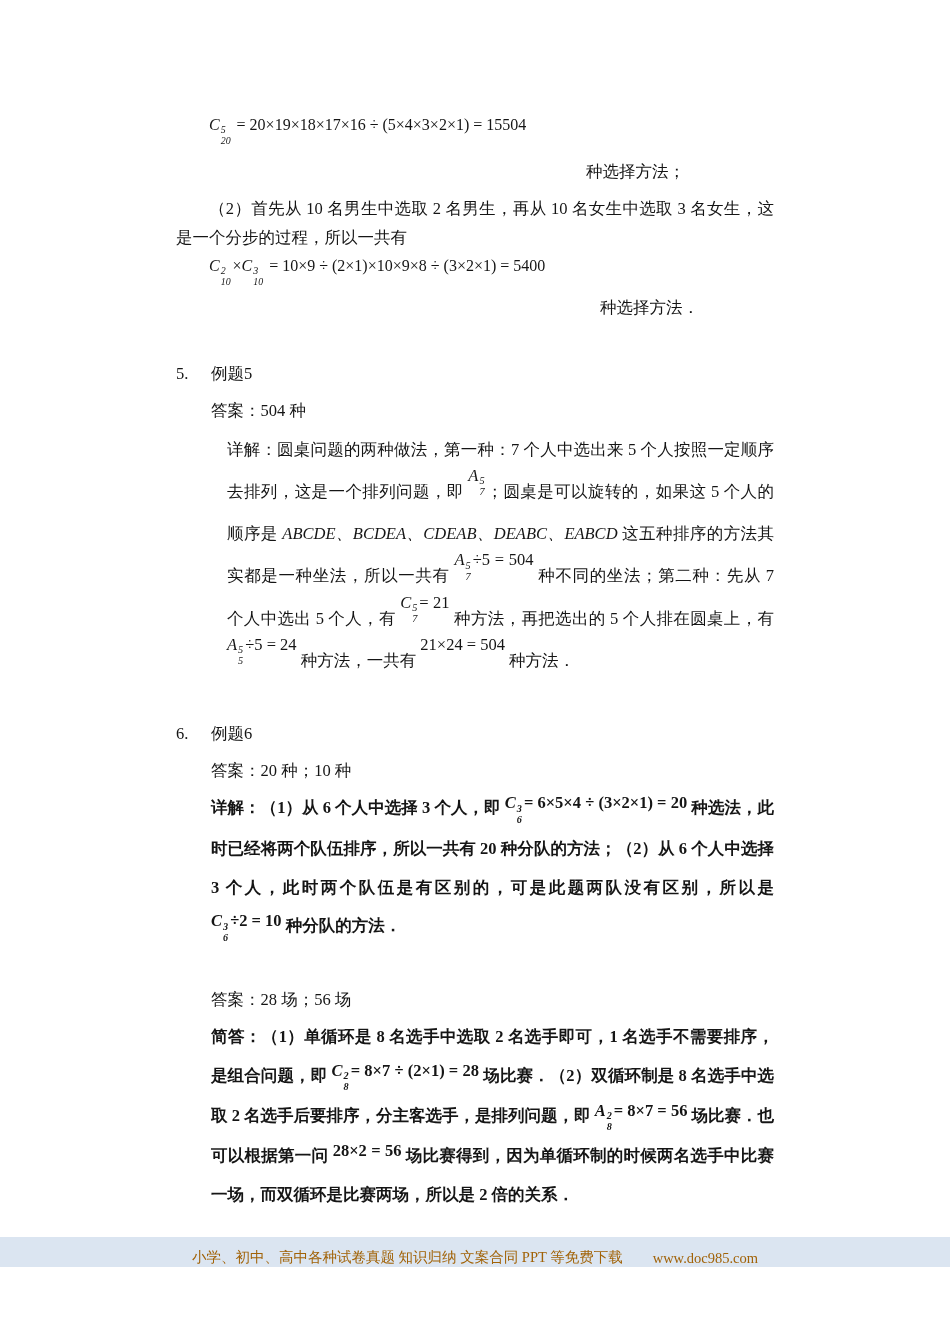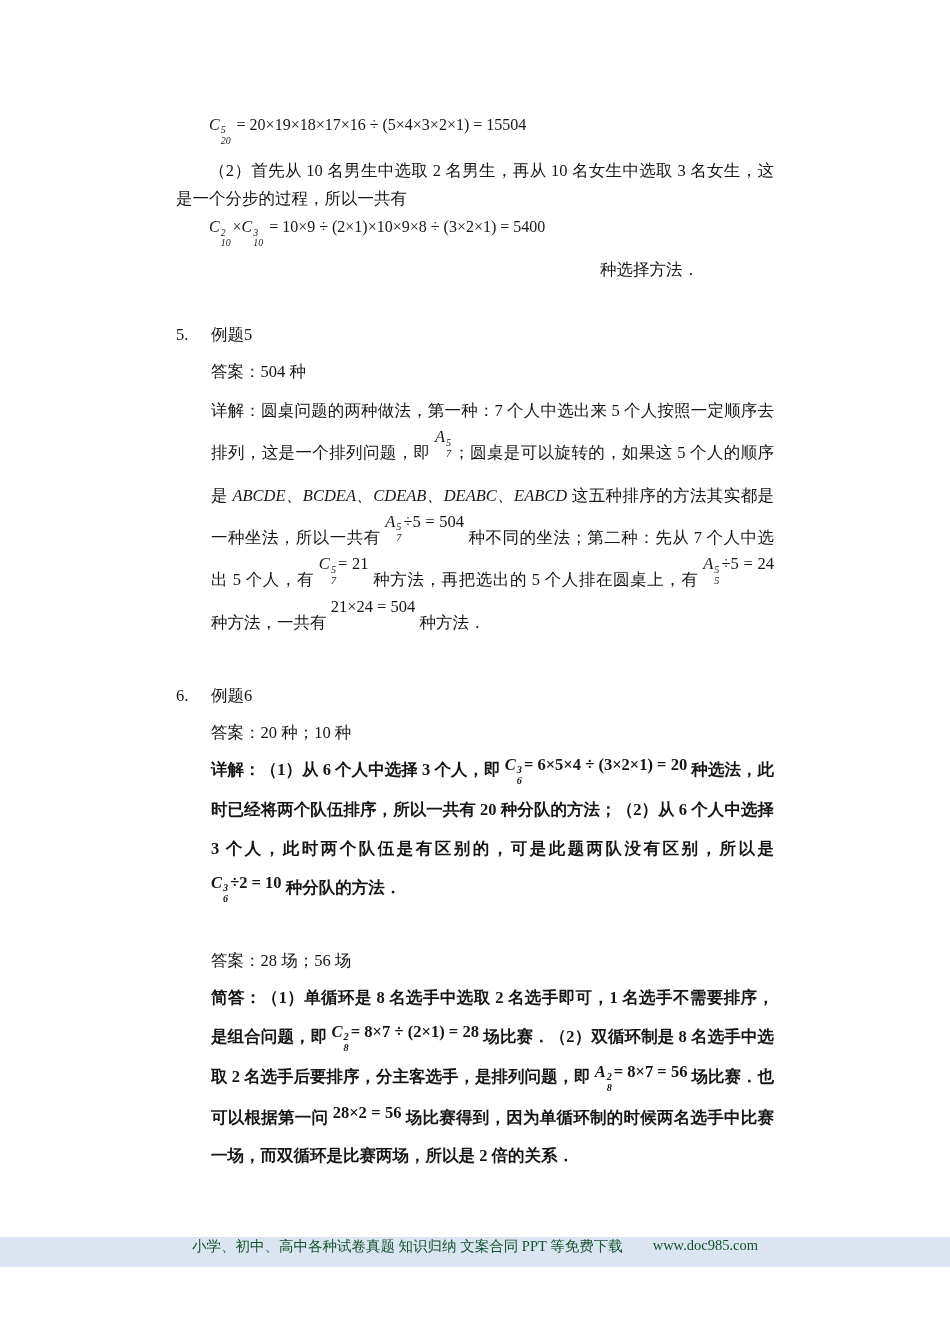--- a/index.html
+++ b/index.html
@@ -69,6 +69,7 @@
           <span class="msub">20</span>
         </span> <span class="mrest">= 20×19×18×17×16 ÷ (5×4×3×2×1) = 15504</span></span></div>
 
+  <div class="caption c1">种选择方法；</div>
 
   <p class="para indent">（2）首先从 10 名男生中选取 2 名男生，再从 10 名女生中选取 3 名女生，这是一个分步的过程，所以一共有</p>
 

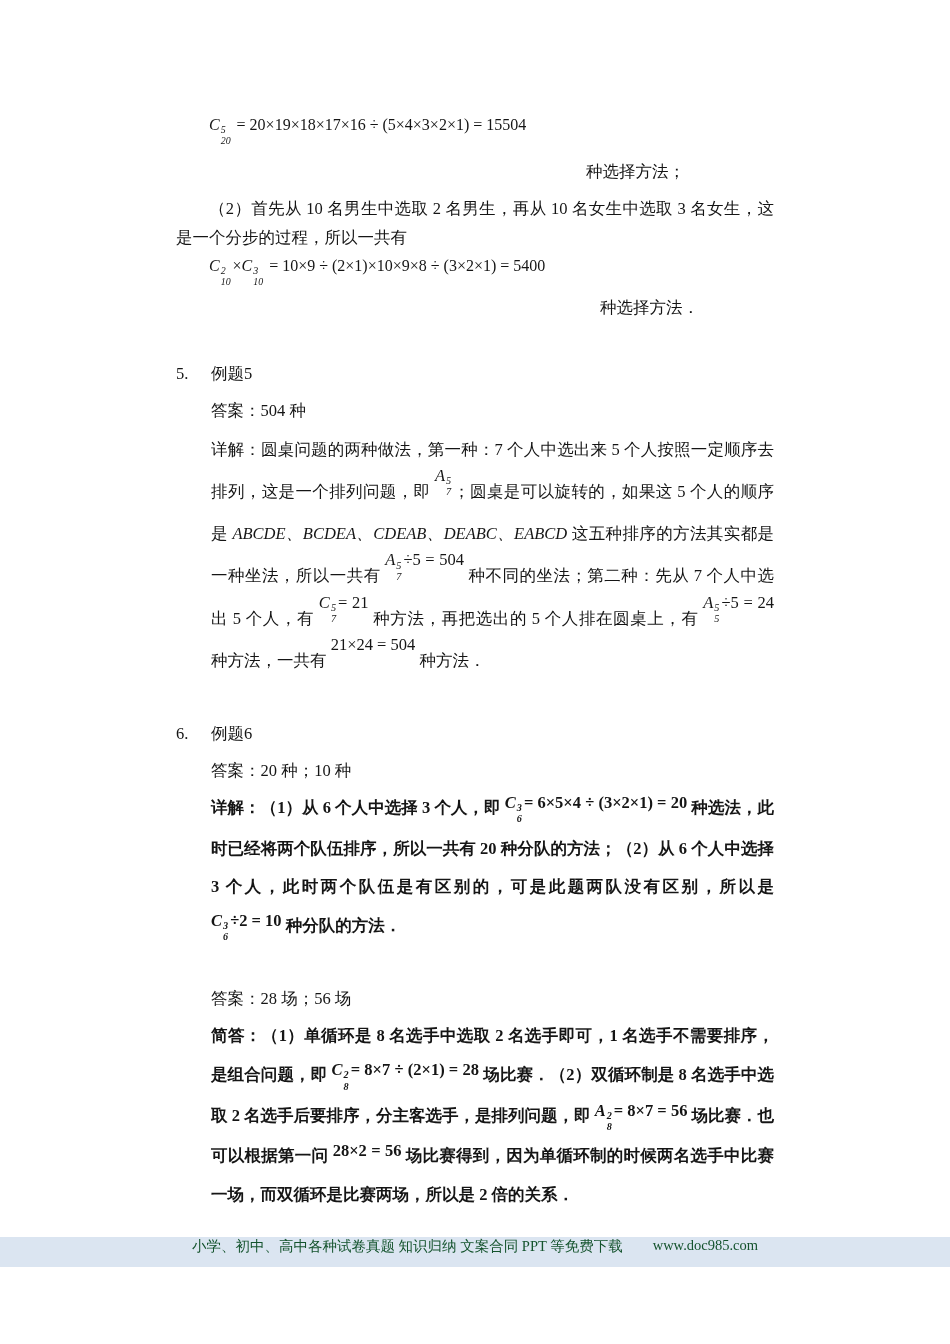--- a/index.html
+++ b/index.html
@@ -26,7 +26,7 @@
   .item-body { margin-left: 35px; }
   .answer { line-height: 1.7; margin-top: 9px; }
   .detail { text-align: justify; margin-top: 4px; }
-  .lh-big { line-height: 2.55; }
+  .lh-big { line-height: 2.55; margin-left: 16px; }
   .lh-mid { line-height: 2.35; font-weight: bold; }
   .math { white-space: nowrap; font-family: "Liberation Serif", serif; }
   .msym { font-style: italic; }

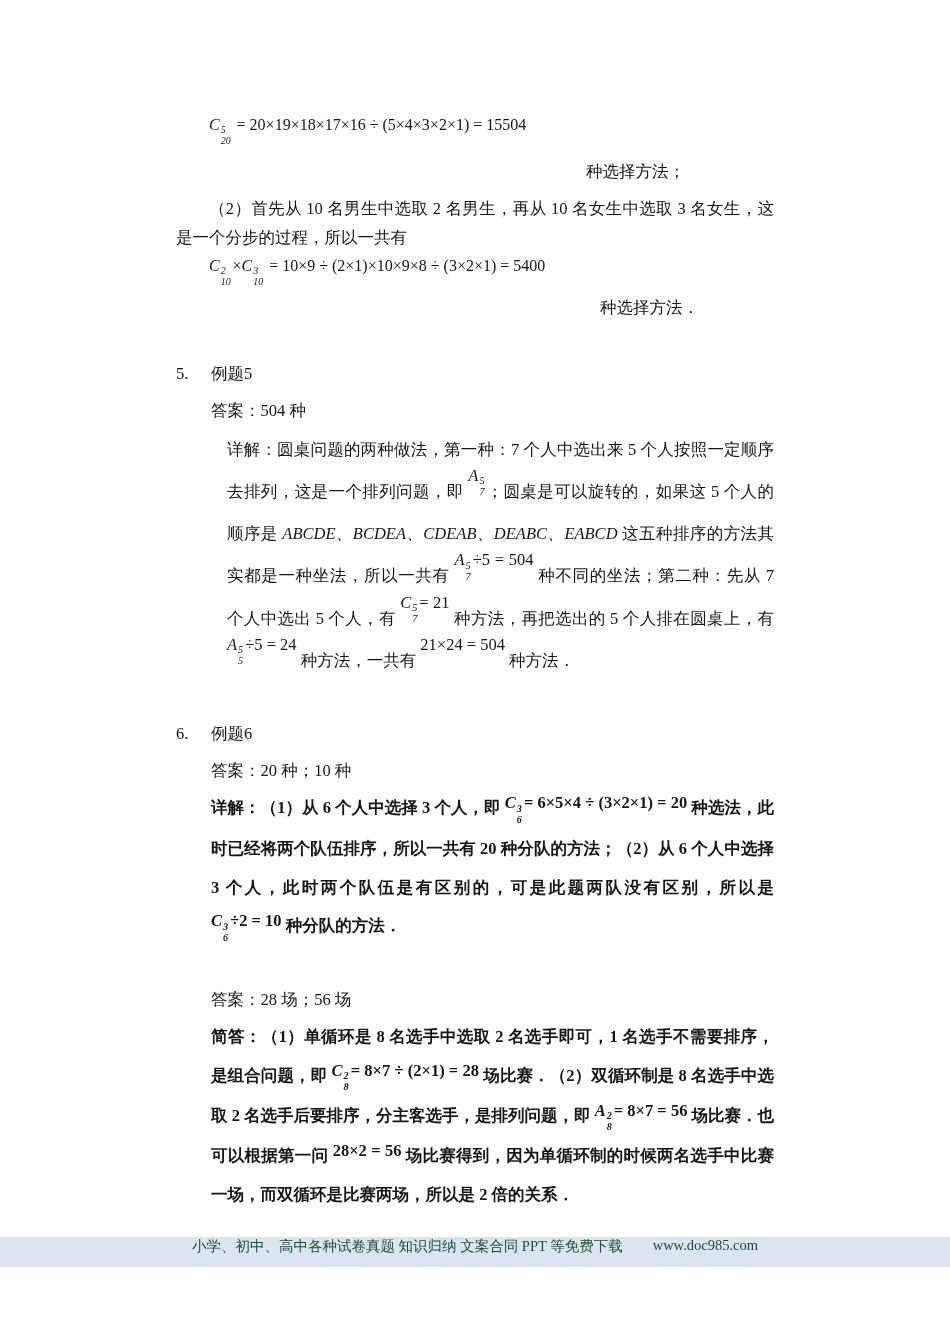--- a/index.html
+++ b/index.html
@@ -52,11 +52,11 @@
     height: 30px;
     background: #dbe5f1;
     display: flex;
-    align-items: flex-start;
+    align-items: flex-end;
     justify-content: center;
     gap: 30px;
     font-size: 14.5px;
-    color: #14532d;
+    color: #a16207;
   }
 </style>
 </head>

